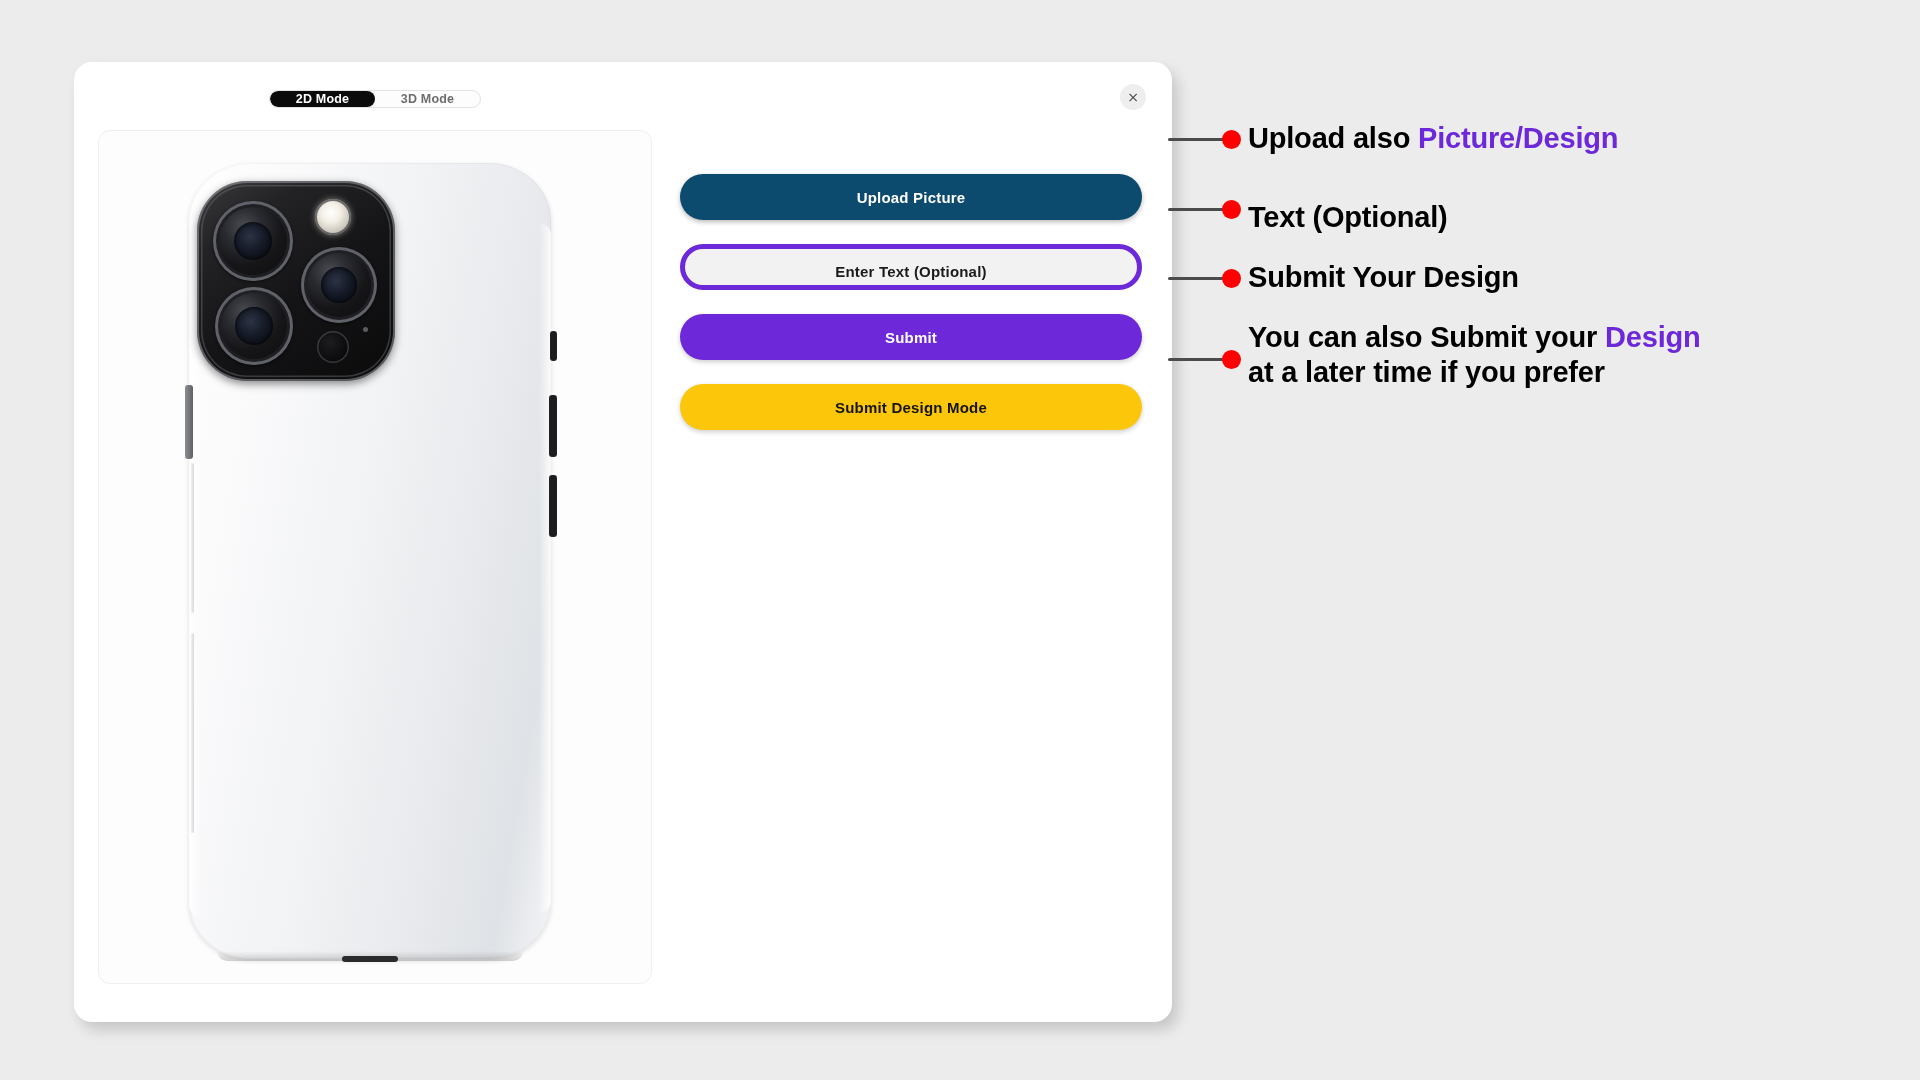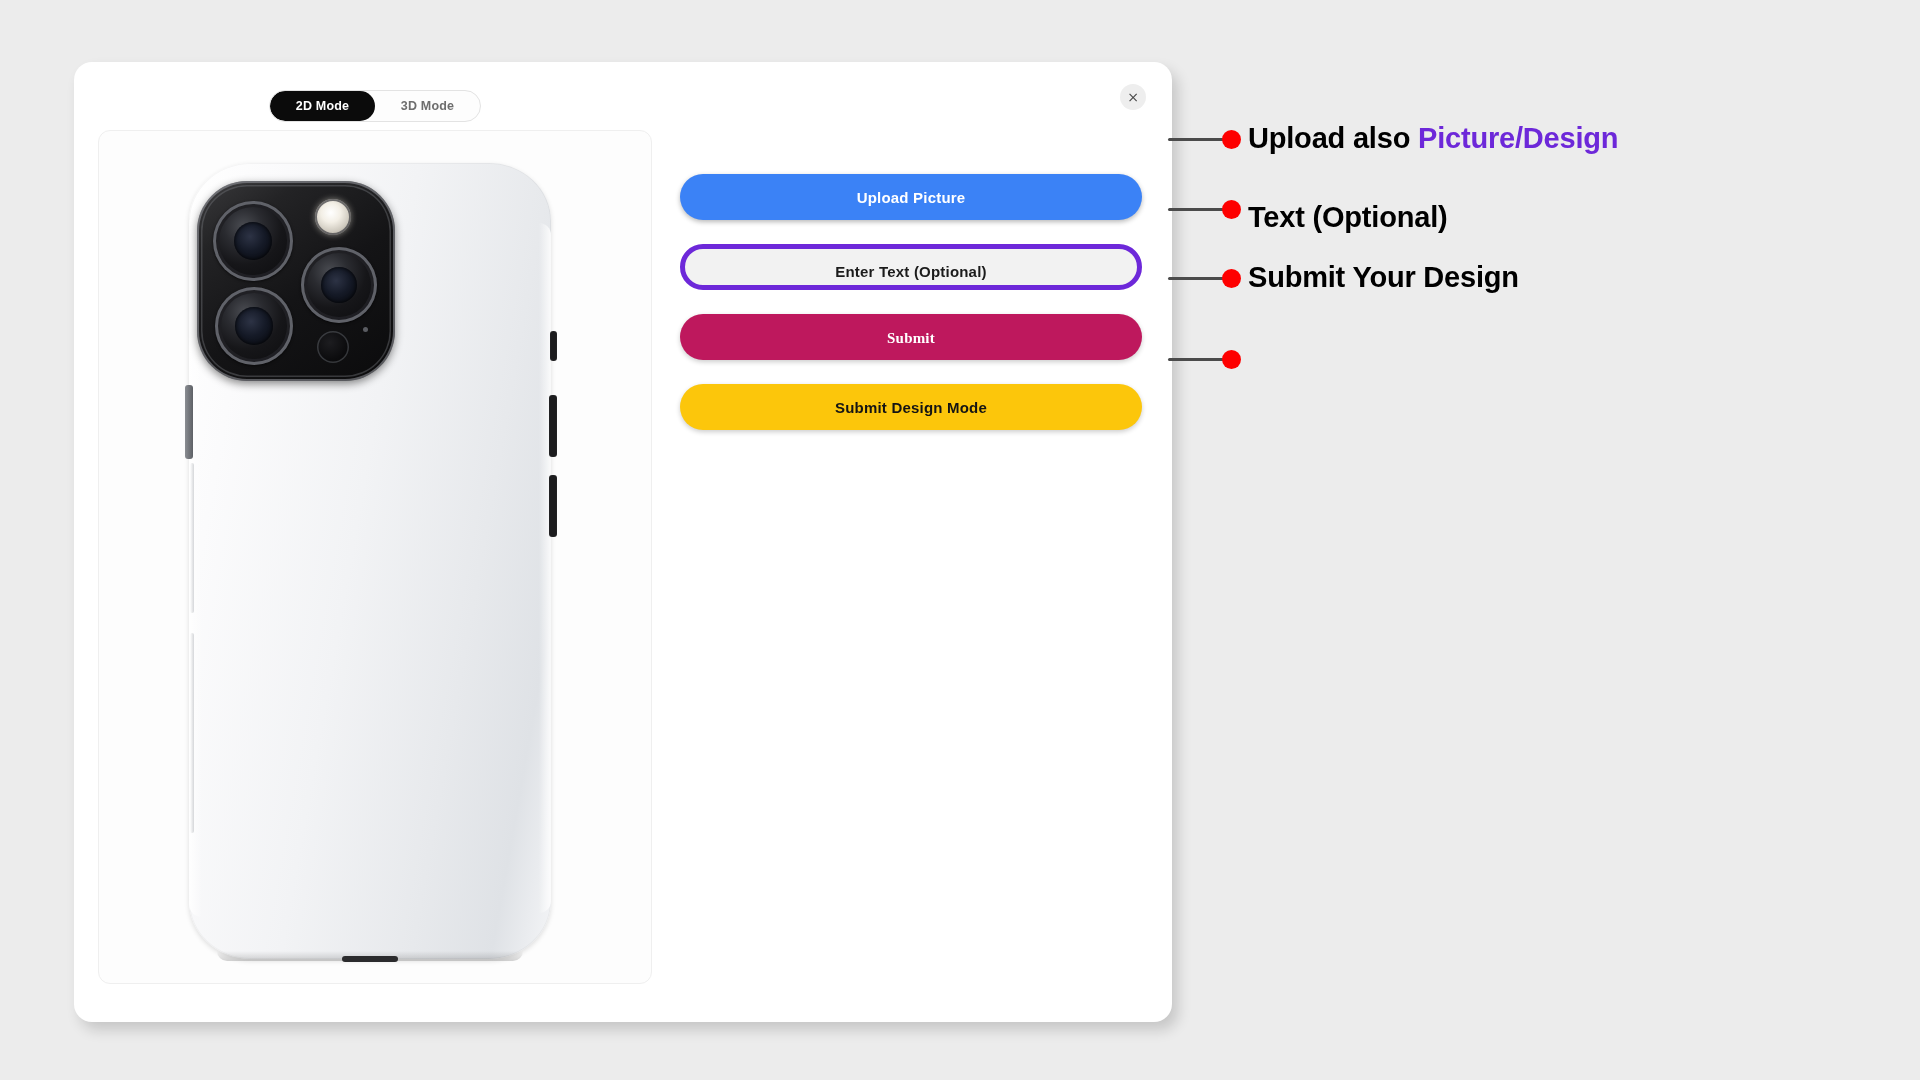--- a/index.html
+++ b/index.html
@@ -29,7 +29,7 @@
   .mode-toggle {
     position: absolute;
     left: 195px; top: 28px;
-    width: 212px; height: 32px;
+    width: 212px; height: 18px;
     background: #fdfdfd;
     border: 1px solid #e3e3e3;
     border-radius: 17px;

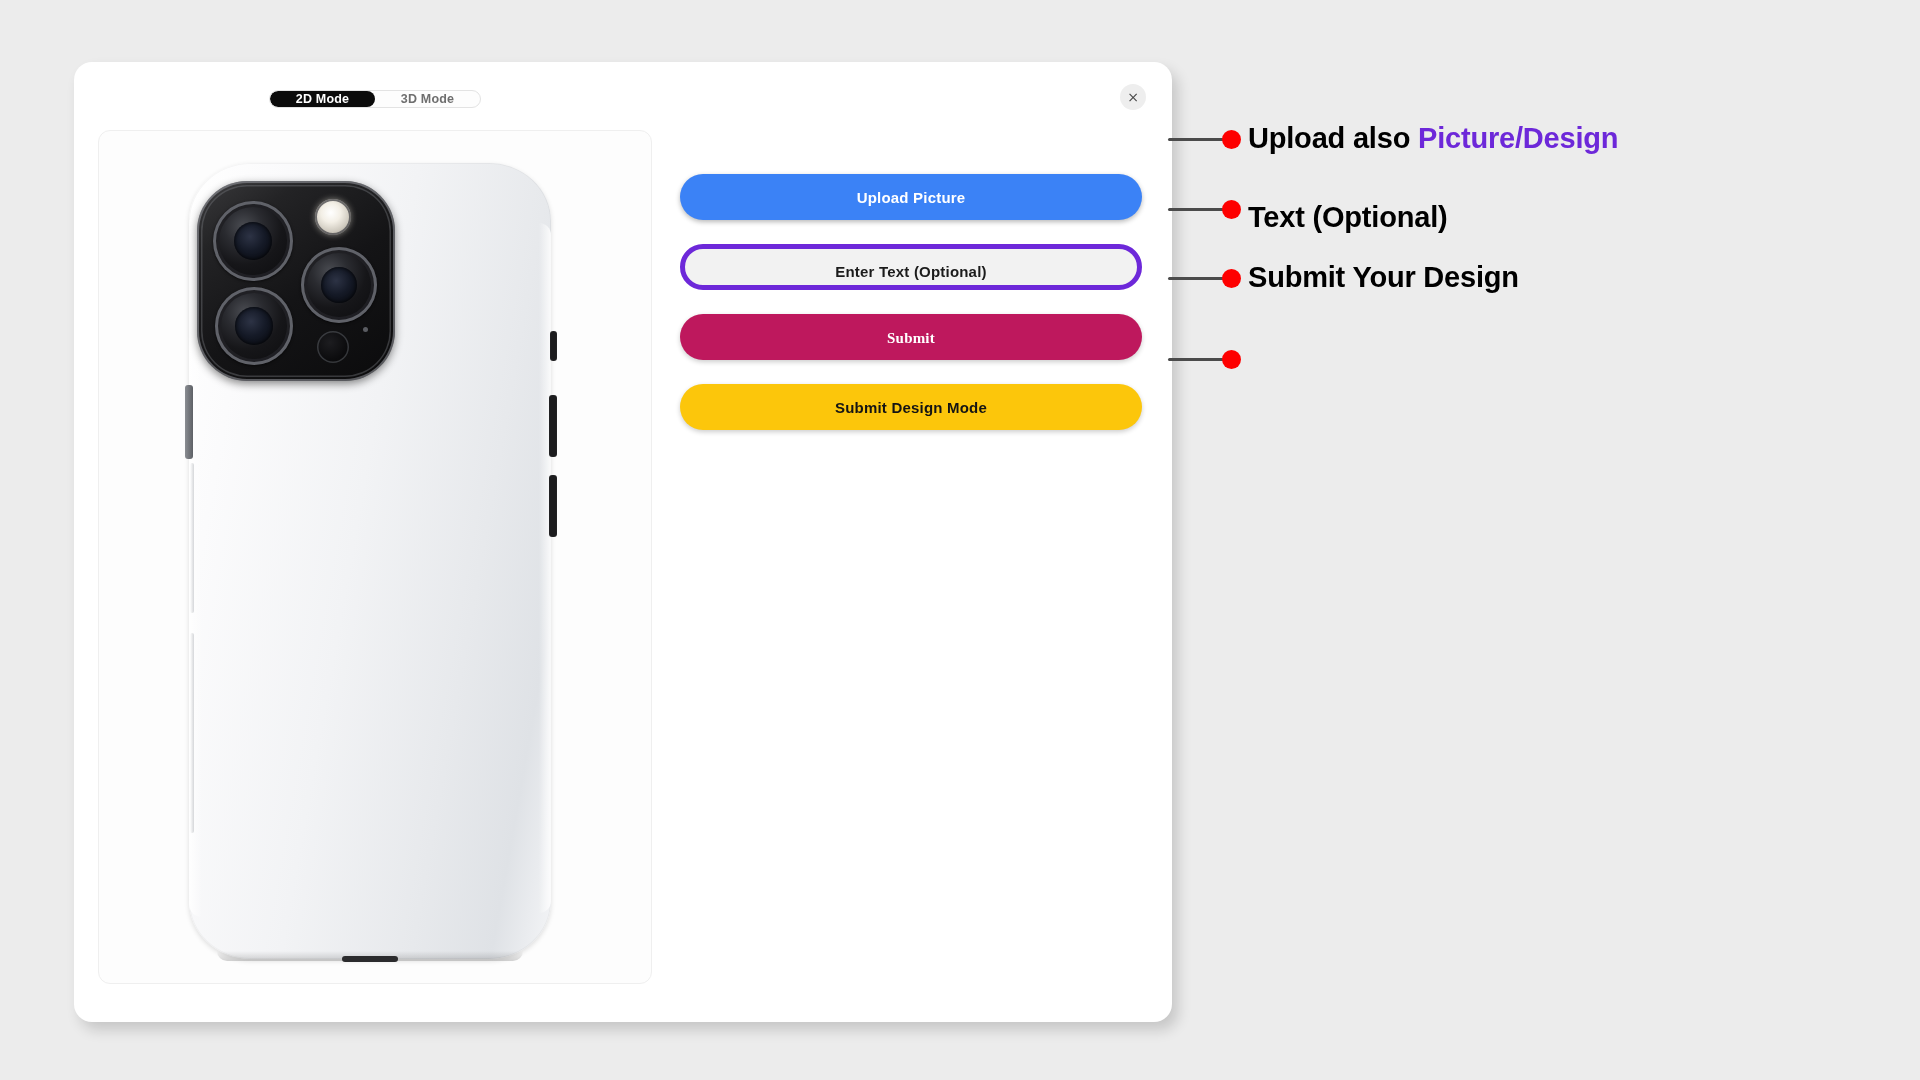--- a/index.html
+++ b/index.html
@@ -257,7 +257,7 @@
     margin-bottom: 24px;
     user-select: none;
   }
-  .ctl-upload { background: #3b82f6; color: #ffffff; box-shadow: 0 2px 5px rgba(0,0,0,0.28); }
+  .ctl-upload { background: #0c4a6e; color: #ffffff; box-shadow: 0 2px 5px rgba(0,0,0,0.28); }
   .ctl-text   { background: #f2f2f2; color: #1b1b1b; border: 5px solid #6d28d9; line-height: 44px; }
   .ctl-submit { background: #be185d; color: #ffffff; box-shadow: 0 2px 5px rgba(0,0,0,0.20); font-family: Liberation Serif, serif; }
   .ctl-later  { background: #fcc60b; color: #141414; box-shadow: 0 2px 5px rgba(0,0,0,0.20); }

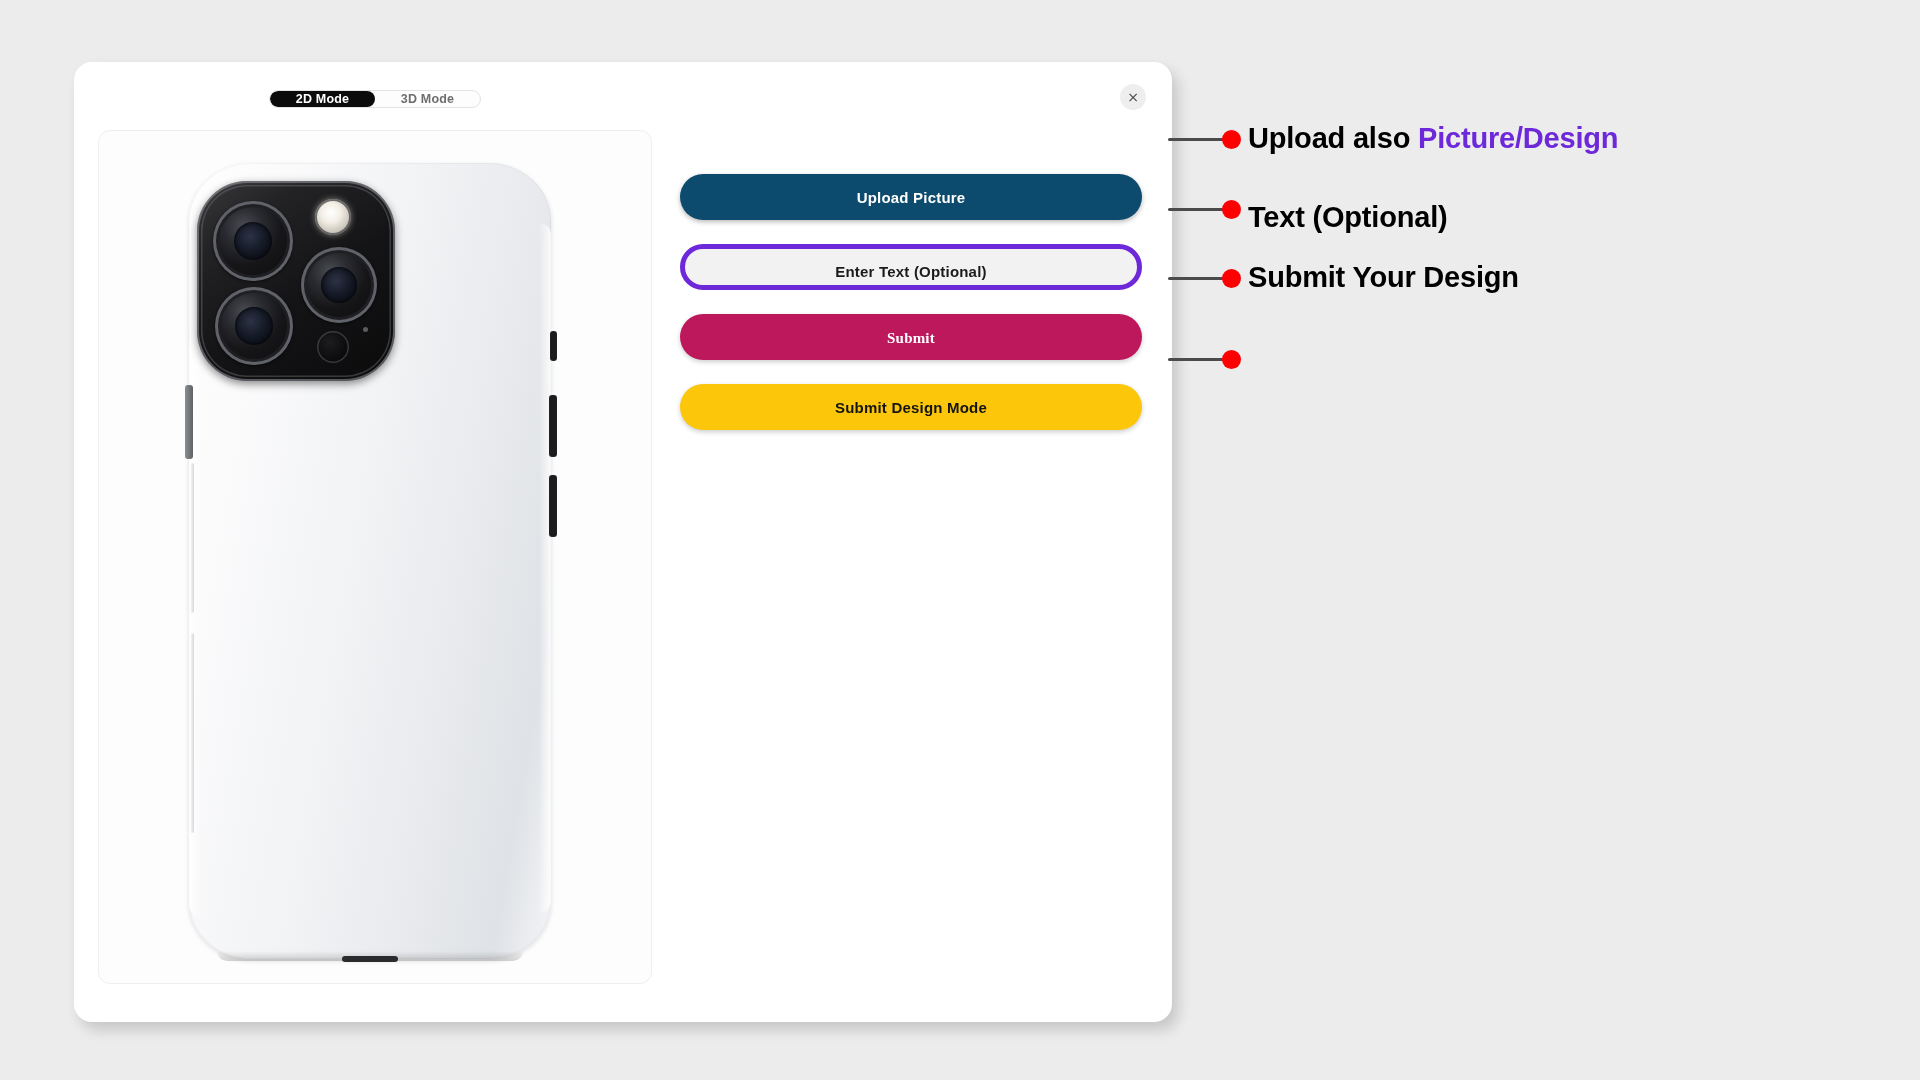--- a/index.html
+++ b/index.html
@@ -259,7 +259,7 @@
   }
   .ctl-upload { background: #0c4a6e; color: #ffffff; box-shadow: 0 2px 5px rgba(0,0,0,0.28); }
   .ctl-text   { background: #f2f2f2; color: #1b1b1b; border: 5px solid #6d28d9; line-height: 44px; }
-  .ctl-submit { background: #be185d; color: #ffffff; box-shadow: 0 2px 5px rgba(0,0,0,0.20); font-family: Liberation Serif, serif; }
+  .ctl-submit { background: #6d28d9; color: #ffffff; box-shadow: 0 2px 5px rgba(0,0,0,0.20); }
   .ctl-later  { background: #fcc60b; color: #141414; box-shadow: 0 2px 5px rgba(0,0,0,0.20); }
 
   

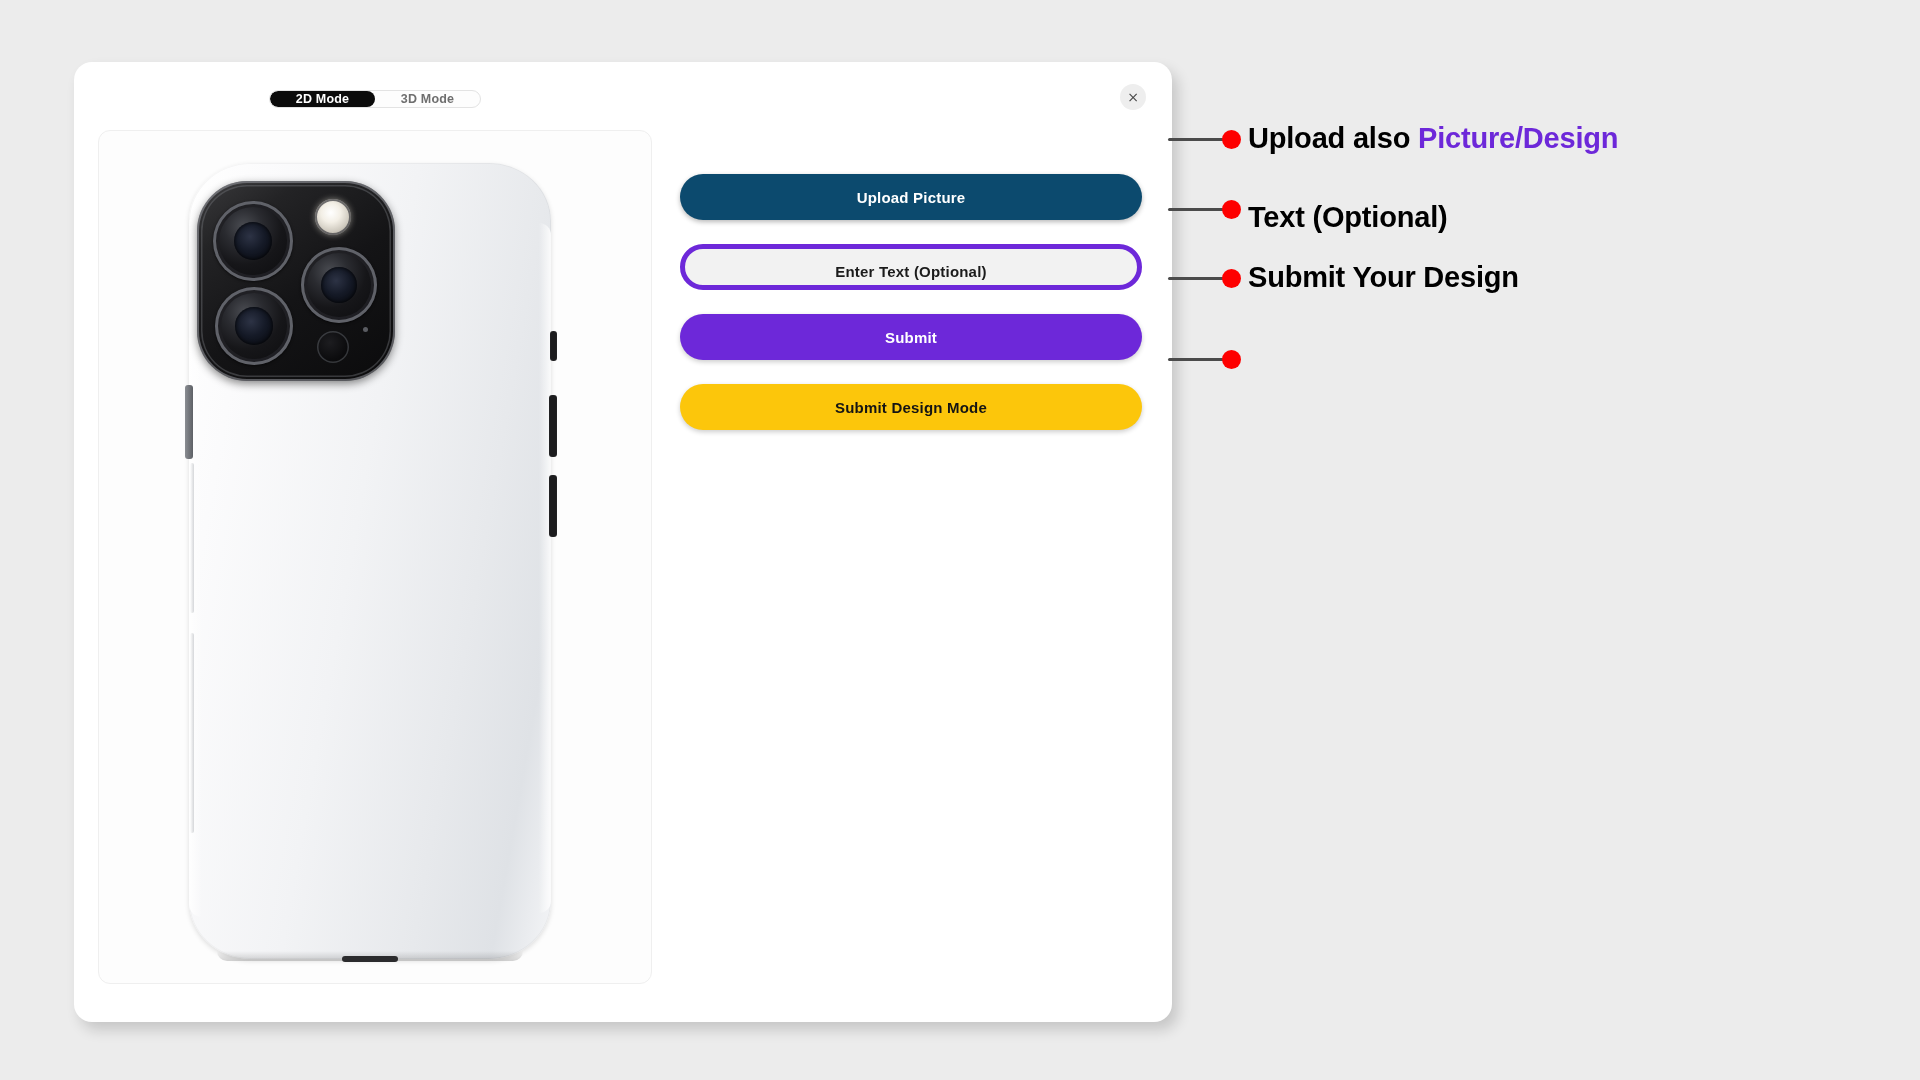--- a/index.html
+++ b/index.html
@@ -381,6 +381,7 @@
 
     <div class="anno-line a4-line"></div>
     <div class="anno-dot a4-dot"></div>
+    <div class="anno-text a4-text"><span>You can also Submit your </span><span class="hl">Design</span><br><span>at a later time if you prefer</span></div>
   </div>
 
 </div>

